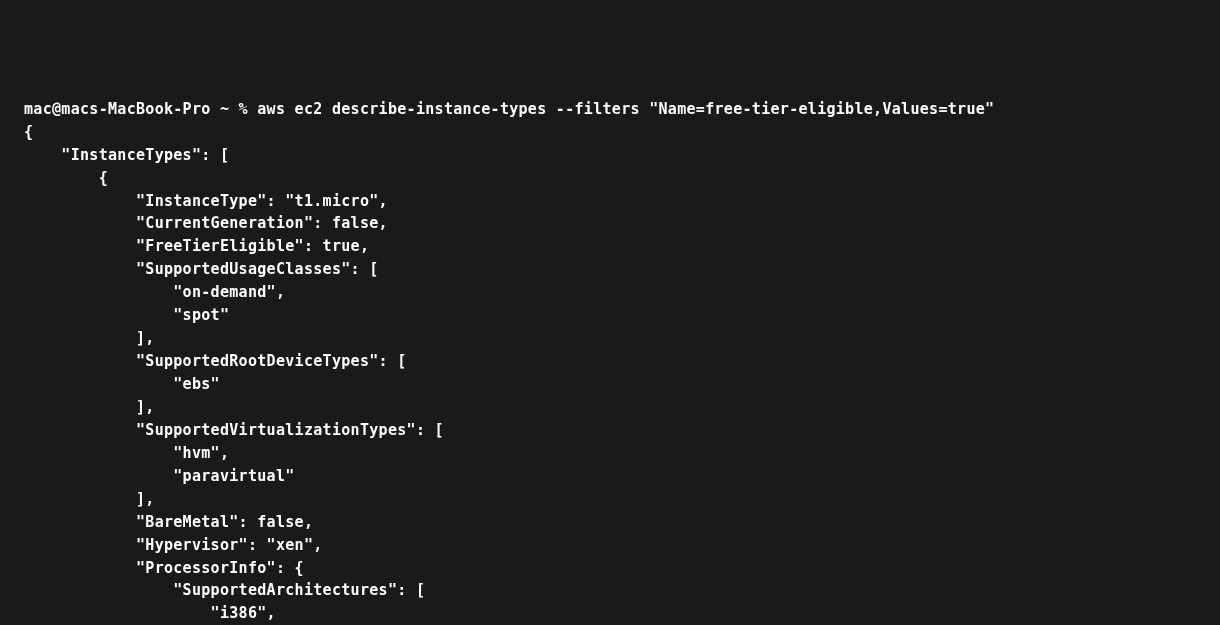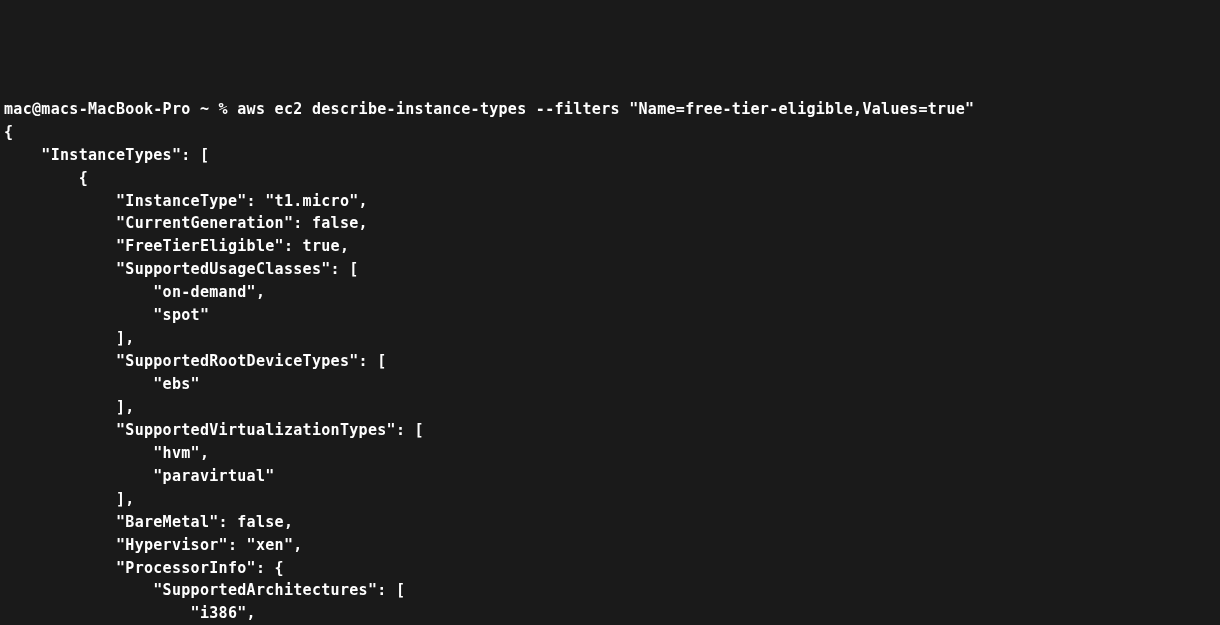--- a/index.html
+++ b/index.html
@@ -23,6 +23,7 @@
     }
     .terminal-line {
       display: block;
+      margin-left: 20px;
     }
     .prompt-part {
       display: inline;

